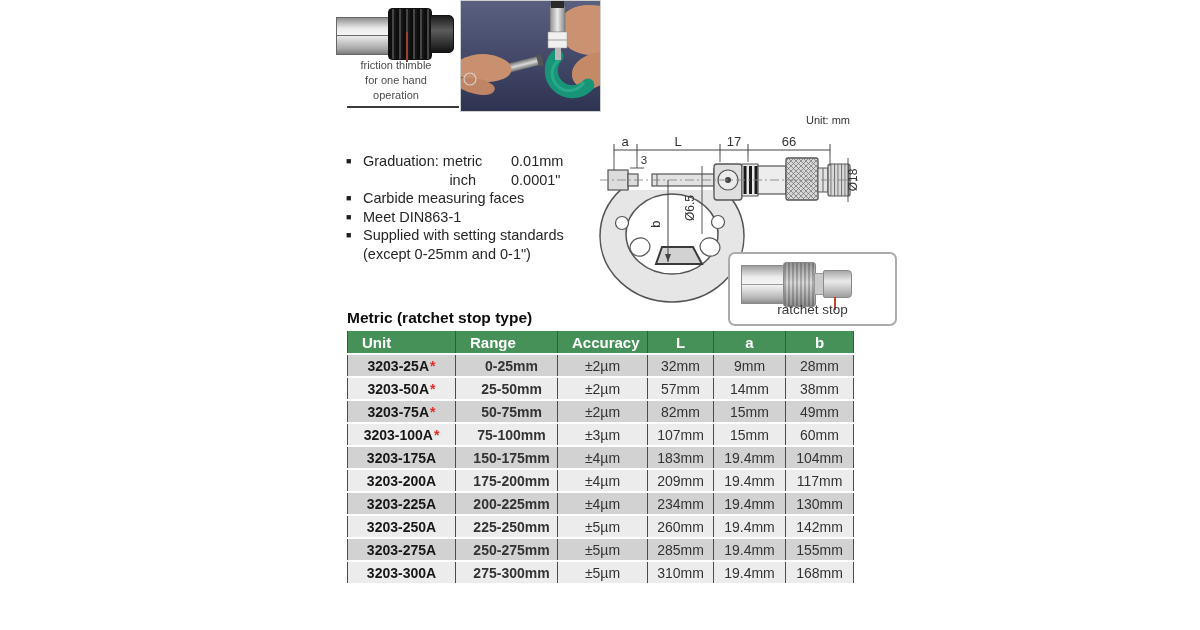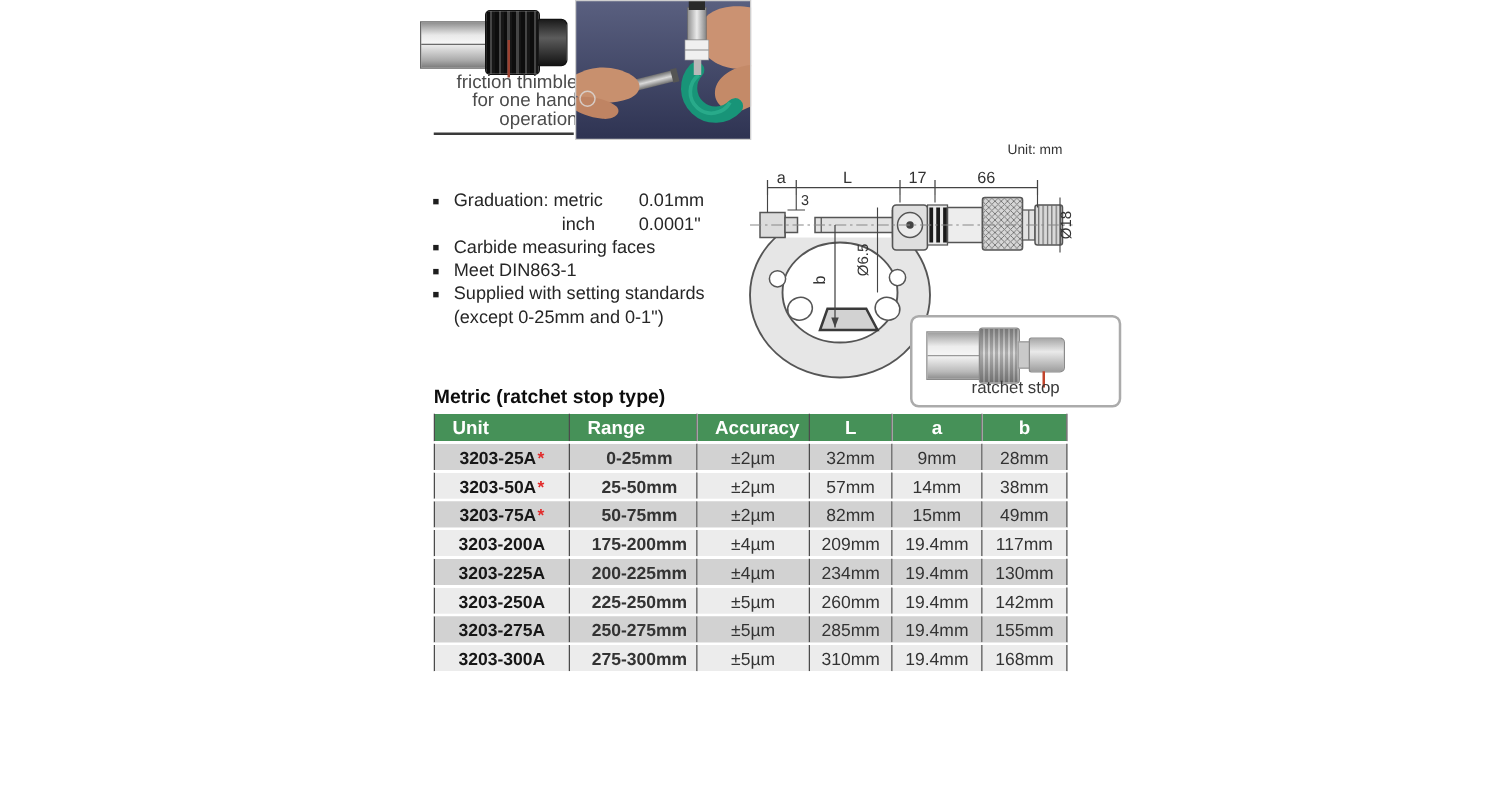--- a/index.html
+++ b/index.html
@@ -20,8 +20,8 @@
      background:linear-gradient(to bottom,#1c1c1c,#5c5c5c 40%,#141414);
      border-radius:2px 5px 5px 2px;border:1px solid #111;}
   .ft-leader{position:absolute;left:76px;top:32px;width:2px;height:30px;background:#9c4130;}
-  .ft-caption{position:absolute;left:0;top:58px;width:132px;text-align:right;
-     font-size:15px;line-height:15px;color:#4c4c4c;}
+  .ft-caption{position:absolute;left:0;top:58px;width:132px;text-align:center;
+     font-size:11px;line-height:15px;color:#4c4c4c;}
   .ft-rule{left:347px;top:106px;width:112px;height:2px;background:#3a3a3a;}
 
   

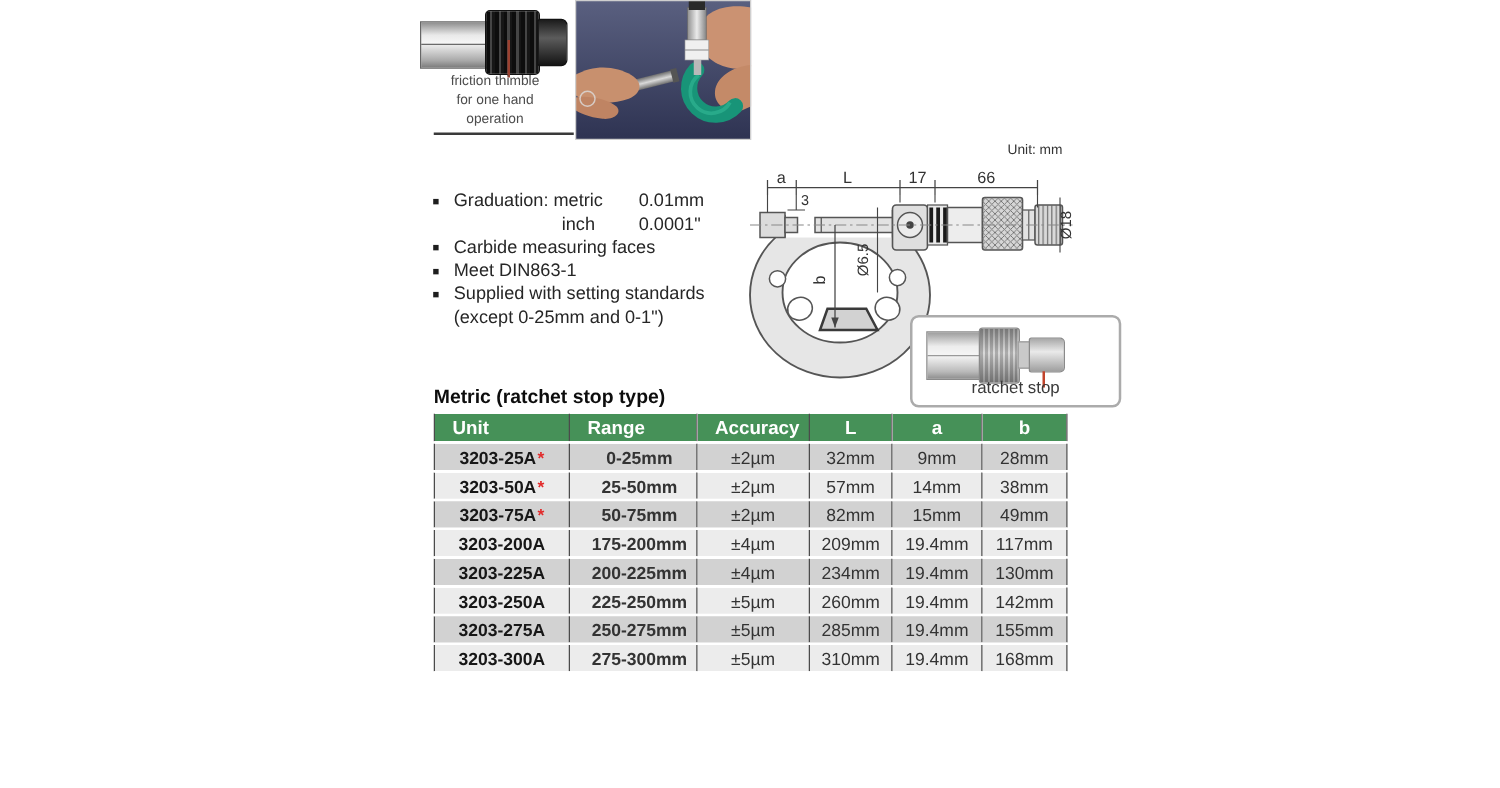--- a/index.html
+++ b/index.html
@@ -295,6 +295,14 @@
             <td>49mm</td>
           </tr>
           <tr>
+            <td class="col-code">3203-100A<span class="star">*</span></td>
+            <td class="col-range">75-100mm</td>
+            <td>±3µm</td>
+            <td>107mm</td>
+            <td>15mm</td>
+            <td>60mm</td>
+          </tr>
+          <tr>
             <td class="col-code">3203-200A</td>
             <td class="col-range">175-200mm</td>
             <td>±4µm</td>

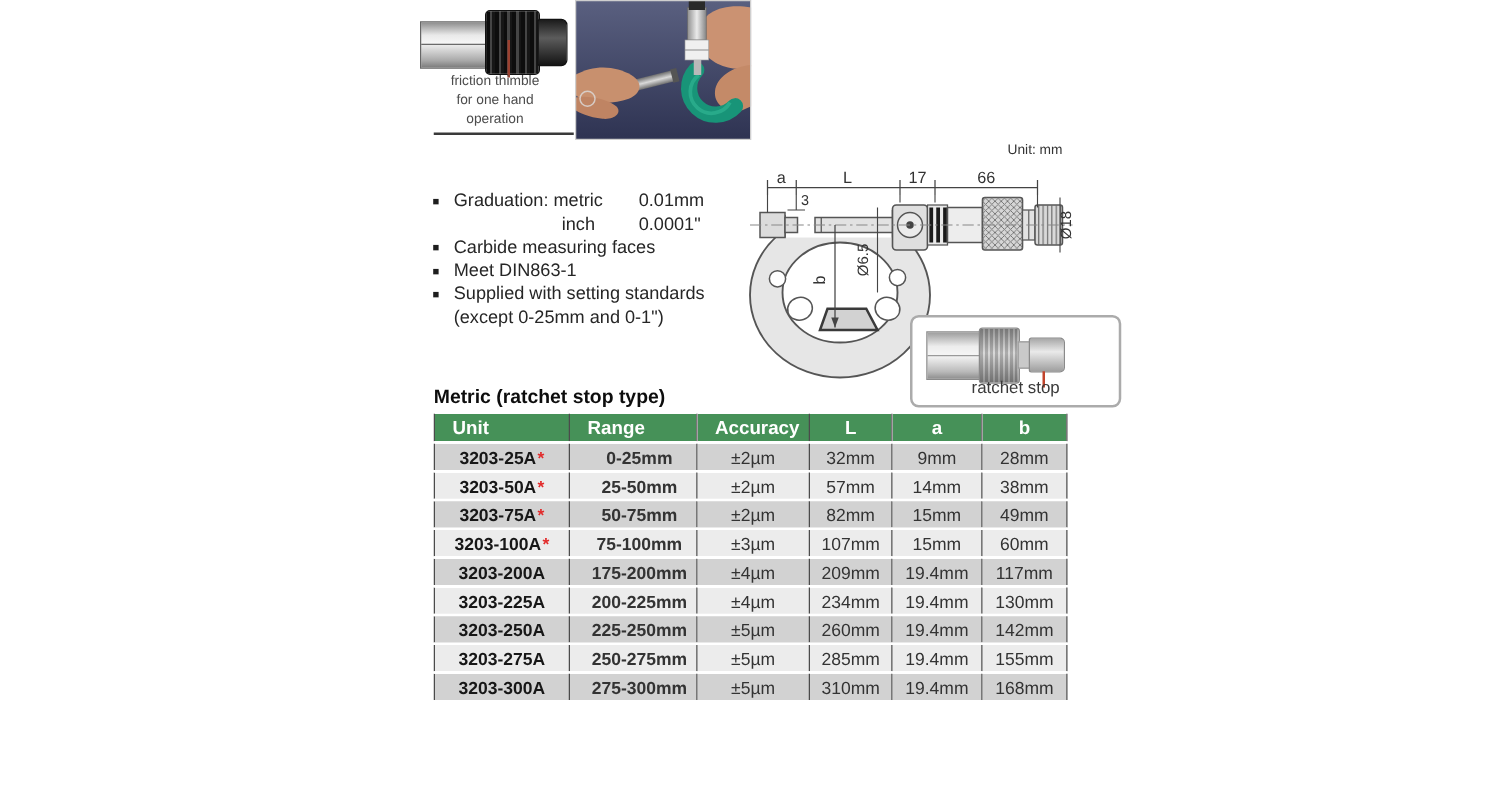--- a/index.html
+++ b/index.html
@@ -303,6 +303,14 @@
             <td>60mm</td>
           </tr>
           <tr>
+            <td class="col-code">3203-175A</td>
+            <td class="col-range">150-175mm</td>
+            <td>±4µm</td>
+            <td>183mm</td>
+            <td>19.4mm</td>
+            <td>104mm</td>
+          </tr>
+          <tr>
             <td class="col-code">3203-200A</td>
             <td class="col-range">175-200mm</td>
             <td>±4µm</td>

